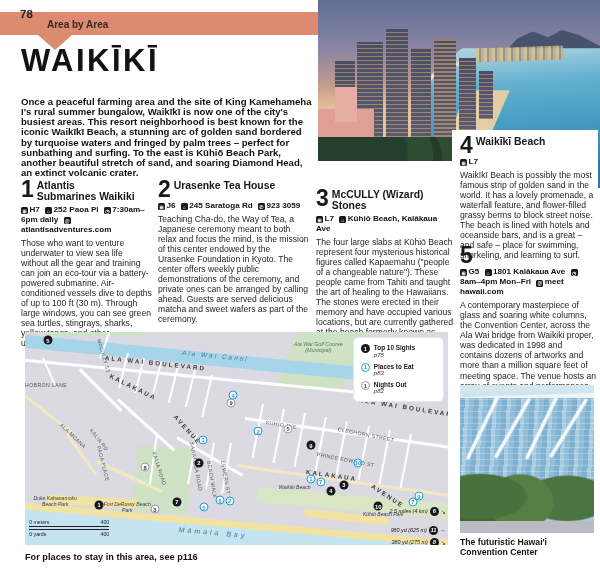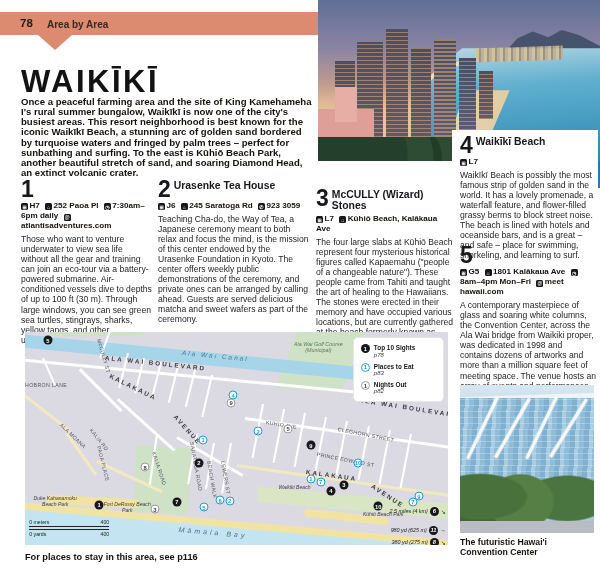--- a/index.html
+++ b/index.html
@@ -10,7 +10,7 @@
   #banner{left:0;top:12px;width:318px;height:23px;background:#dc8a70}
   #banner-tri{left:38px;top:35px;width:0;height:0;border-left:17px solid transparent;
         border-right:17px solid transparent;border-top:15px solid #dc8a70}
-  #page-num{left:20px;top:17px;font-size:11.5px;font-weight:bold;color:#231d1a}
+  #page-num{left:20px;top:8px;font-size:11.5px;font-weight:bold;color:#231d1a}
   #section-label{left:47px;top:18.5px;font-size:10px;font-weight:bold;color:#36291f}
   #title{left:21px;top:64px;font-size:31px;font-weight:bold;letter-spacing:2.5px;color:#121212}
   #intro{left:21px;top:97px;width:292px;font-size:9.6px;font-weight:bold;line-height:1.06;color:#15110e}

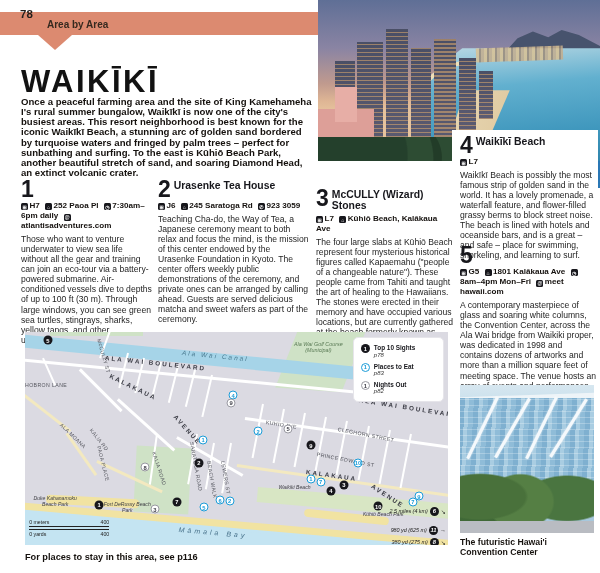--- a/index.html
+++ b/index.html
@@ -12,7 +12,7 @@
         border-right:17px solid transparent;border-top:15px solid #dc8a70}
   #page-num{left:20px;top:8px;font-size:11.5px;font-weight:bold;color:#231d1a}
   #section-label{left:47px;top:18.5px;font-size:10px;font-weight:bold;color:#36291f}
-  #title{left:21px;top:64px;font-size:31px;font-weight:bold;letter-spacing:2.5px;color:#121212}
+  #title{left:21px;top:43px;font-size:31px;font-weight:bold;letter-spacing:2.5px;color:#121212}
   #intro{left:21px;top:97px;width:292px;font-size:9.6px;font-weight:bold;line-height:1.06;color:#15110e}
   
   .entry .e-head{display:flex;align-items:flex-start}

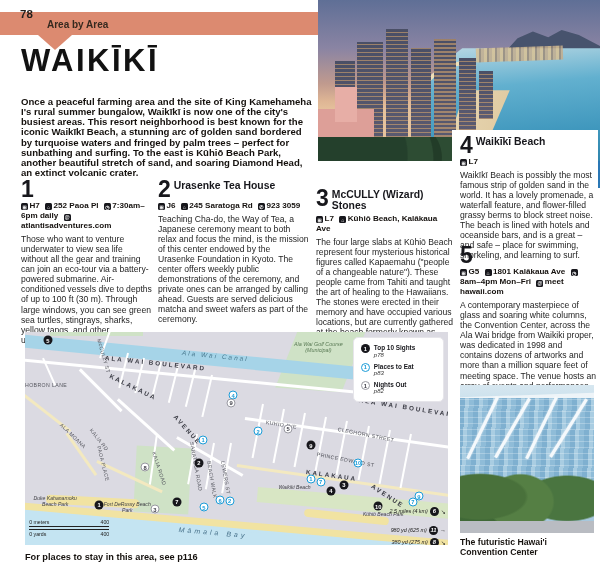--- a/index.html
+++ b/index.html
@@ -143,6 +143,8 @@
   <div class="abs entry" id="col1">
     <div class="e-head">
       <span class="e-num">1</span>
+      <span class="e-title">Atlantis
+Submarines Waikiki</span>
     </div>
     <div class="e-info"><span class="seg"><span class="inf-ic">⊞</span>H7</span> <span class="seg"><span class="inf-ic">⌂</span>252 Paoa Pl</span> <span class="seg"><span class="inf-ic">◷</span>7:30am–6pm daily</span> <span class="seg"><span class="inf-ic">@</span>atlantisadventures.com</span> </div>
     <div class="e-body">Those who want to venture underwater to view sea life without all the gear and training can join an eco-tour via a battery-powered submarine. Air-conditioned vessels dive to depths of up to 100 ft (30 m). Through large windows, you can see green sea turtles, stingrays, sharks, yellow tangs, and other underwater marine life.</div>

